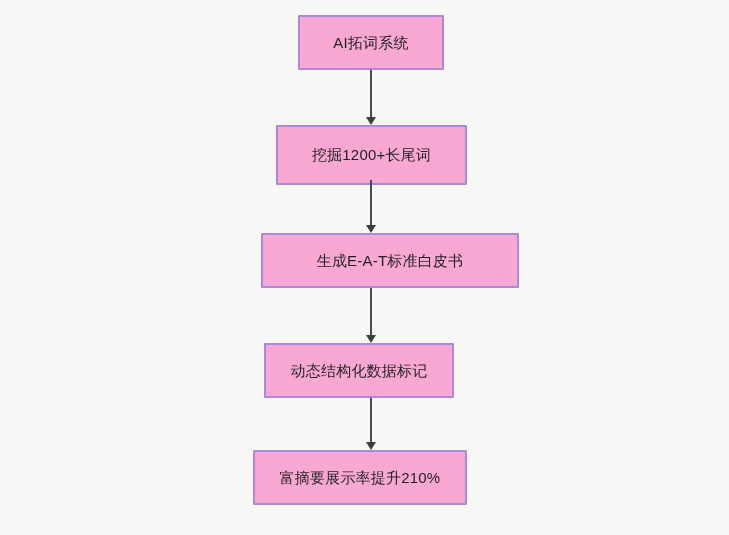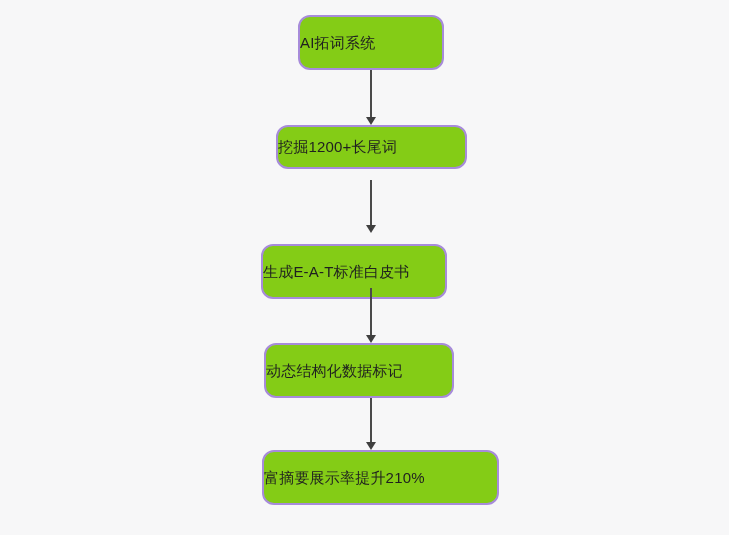--- a/index.html
+++ b/index.html
@@ -21,11 +21,12 @@
   .node {
     position: absolute;
     box-sizing: border-box;
-    background: #84cc16;
+    background: #f9a8d4;
     border: 2px solid #a78bda;
-    border-radius: 12px;
+    border-radius: 1px;
     display: flex;
     align-items: center;
+    justify-content: center;
   }
   .node-label {
     font-size: 15px;

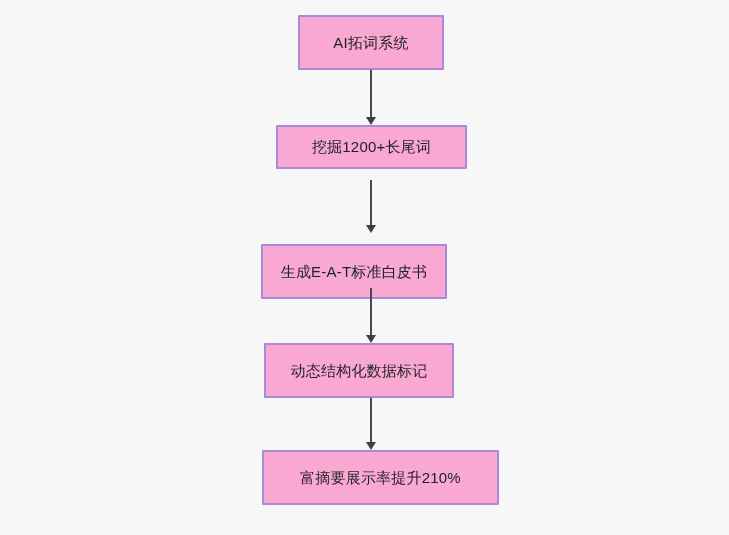--- a/index.html
+++ b/index.html
@@ -59,7 +59,7 @@
 
   
   #node-1 { left: 298px; top: 15px;  width: 146px; height: 55px; }
-  #node-2 { left: 276px; top: 125px; width: 191px; height: 44px; }
+  #node-2 { left: 276px; top: 125px; width: 191px; height: 60px; }
   #node-3 { left: 261px; top: 244px; width: 186px; height: 55px; }
   #node-4 { left: 264px; top: 343px; width: 190px; height: 55px; }
   #node-5 { left: 262px; top: 450px; width: 237px; height: 55px; }

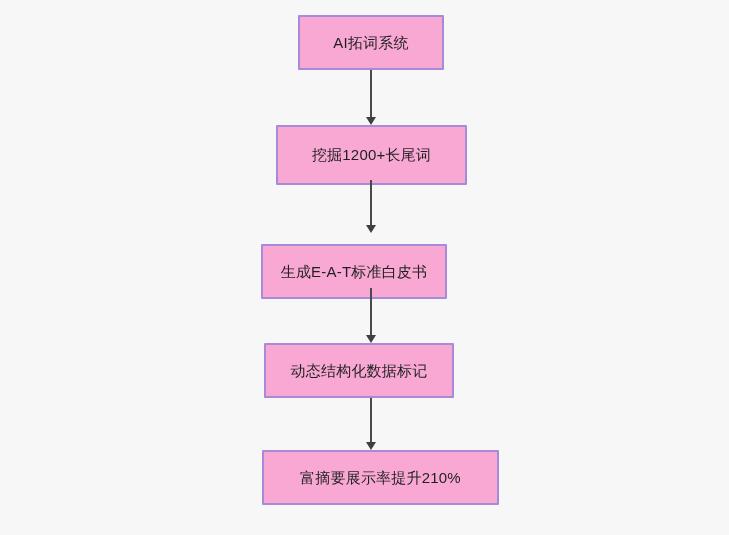--- a/index.html
+++ b/index.html
@@ -60,7 +60,7 @@
   
   #node-1 { left: 298px; top: 15px;  width: 146px; height: 55px; }
   #node-2 { left: 276px; top: 125px; width: 191px; height: 60px; }
-  #node-3 { left: 261px; top: 244px; width: 186px; height: 55px; }
+  #node-3 { left: 261px; top: 233px; width: 258px; height: 55px; }
   #node-4 { left: 264px; top: 343px; width: 190px; height: 55px; }
   #node-5 { left: 262px; top: 450px; width: 237px; height: 55px; }
 

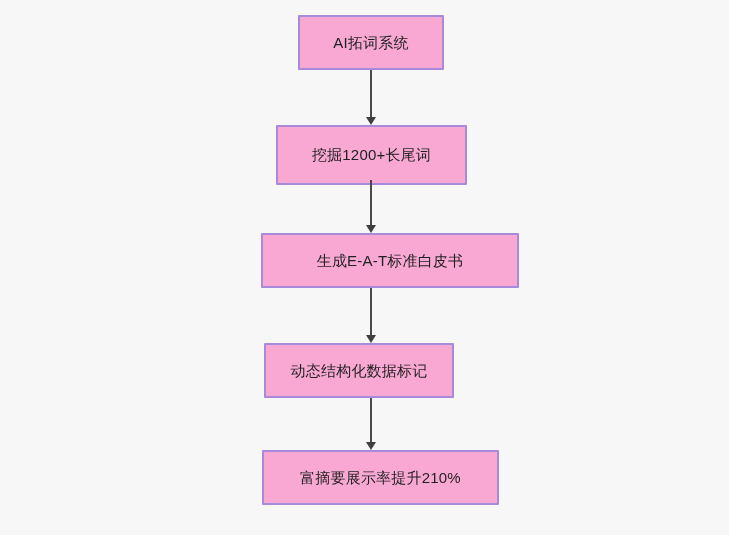--- a/index.html
+++ b/index.html
@@ -62,7 +62,7 @@
   #node-2 { left: 276px; top: 125px; width: 191px; height: 60px; }
   #node-3 { left: 261px; top: 233px; width: 258px; height: 55px; }
   #node-4 { left: 264px; top: 343px; width: 190px; height: 55px; }
-  #node-5 { left: 262px; top: 450px; width: 237px; height: 55px; }
+  #node-5 { left: 253px; top: 450px; width: 214px; height: 55px; }
 
   
   #edge-1 { left: 370px; top: 70px;  height: 55px; }

